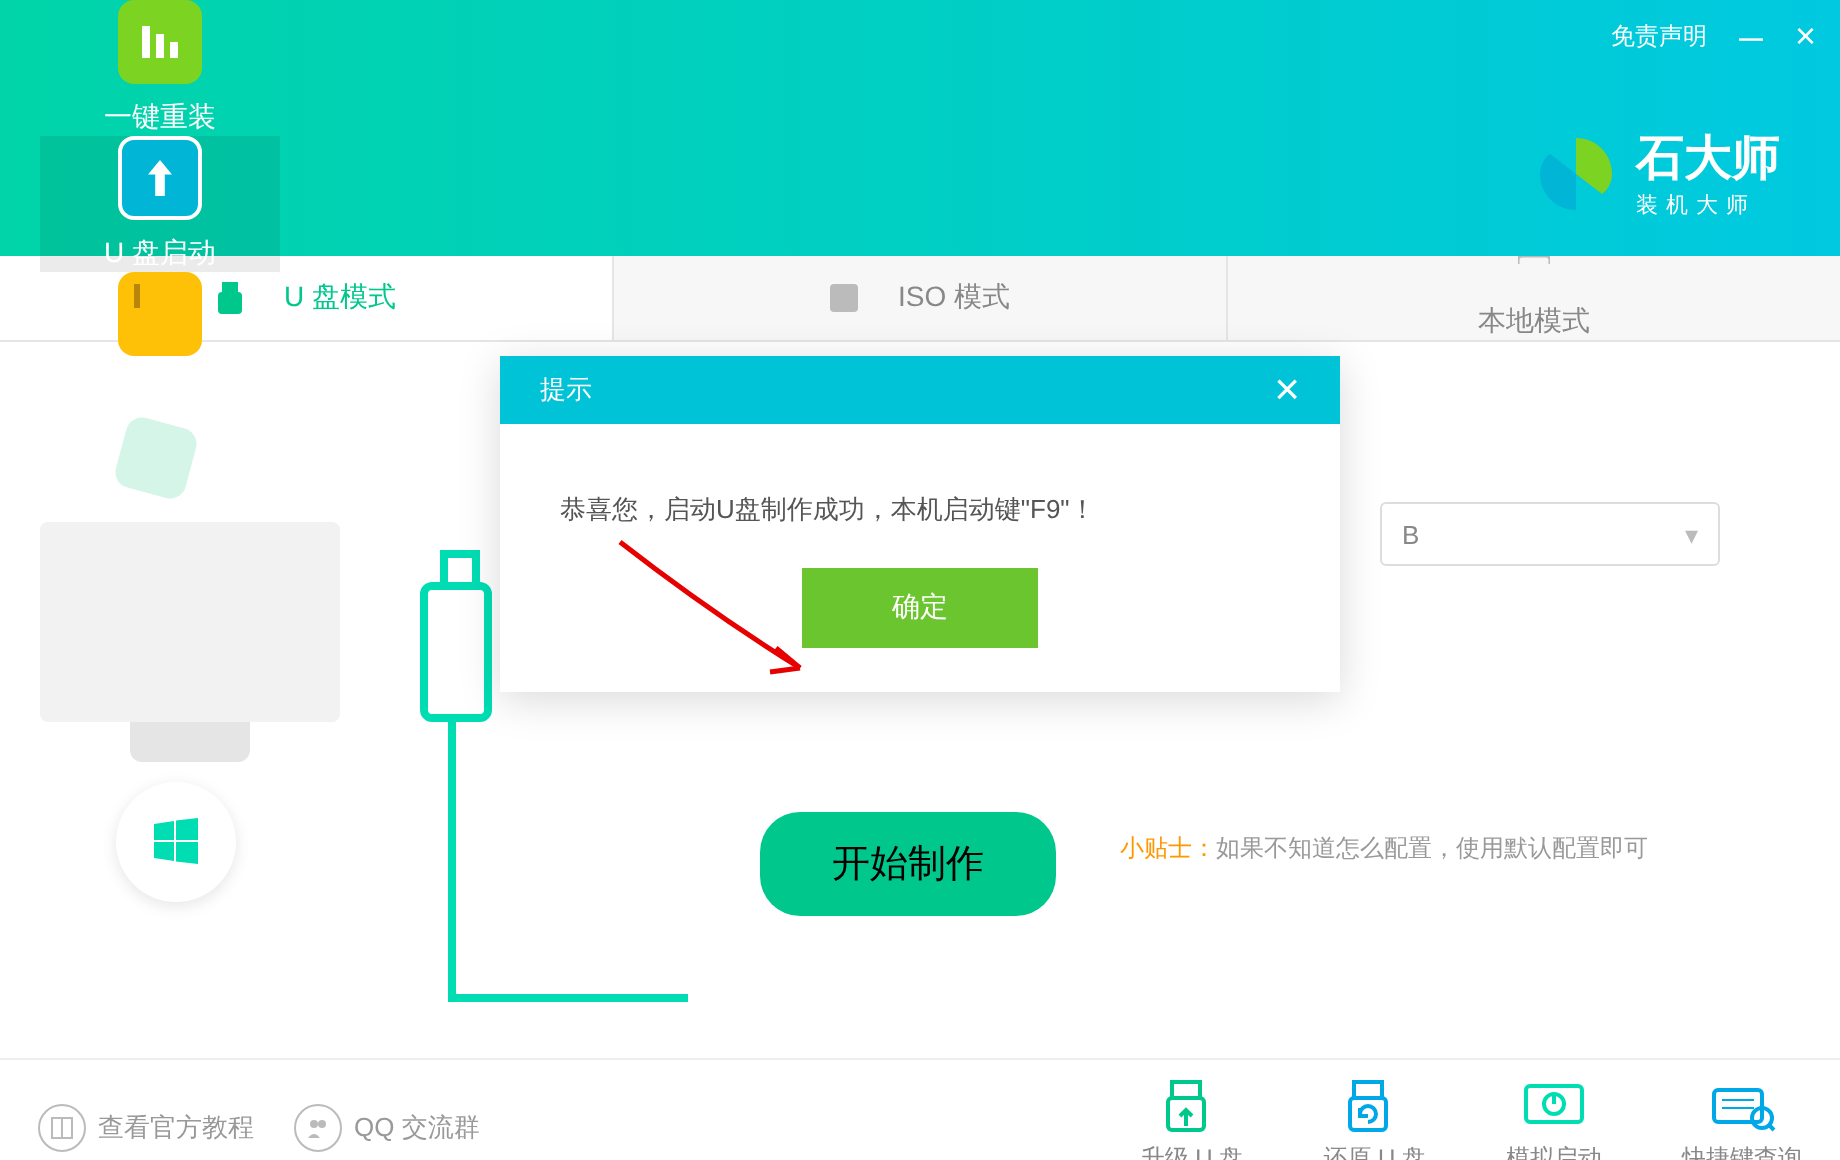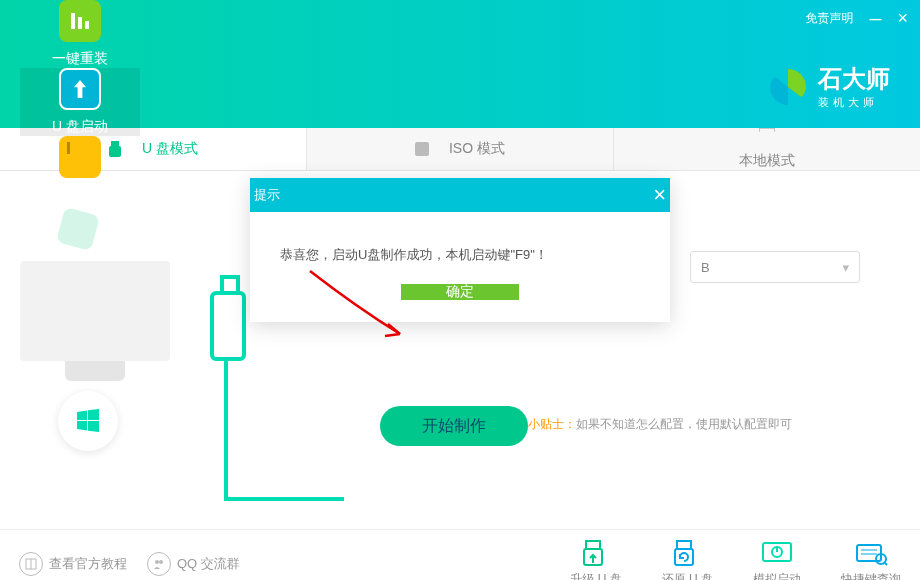--- a/index.html
+++ b/index.html
@@ -59,7 +59,7 @@
     
     .modal-overlay { position: absolute; inset: 0; display: flex; align-items: flex-start; justify-content: center; }
     .modal { position: absolute; top: 178px; width: 420px; background: #fff; box-shadow: 0 4px 20px rgba(0,0,0,0.15); }
-    .modal-header { height: 34px; background: #00c3d8; color: #fff; display: flex; align-items: center; justify-content: space-between; padding: 0 4px; font-size: 13px; }
+    .modal-header { height: 34px; background: #00c3d8; color: #fff; display: flex; align-items: center; justify-content: space-between; padding: 0 20px; font-size: 13px; }
     .modal-close { font-size: 22px; cursor: pointer; font-weight: 300; }
     .modal-body { padding: 34px 30px 20px; text-align: left; font-size: 13px; color: #555; }
     .modal-footer { padding: 0 0 22px; display: flex; justify-content: center; position: relative; }

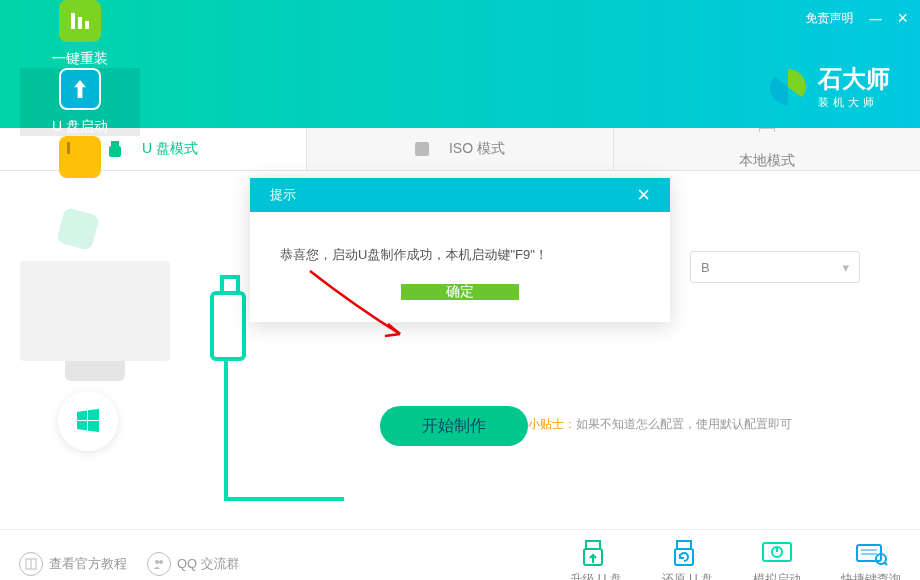--- a/index.html
+++ b/index.html
@@ -63,7 +63,7 @@
     .modal-close { font-size: 22px; cursor: pointer; font-weight: 300; }
     .modal-body { padding: 34px 30px 20px; text-align: left; font-size: 13px; color: #555; }
     .modal-footer { padding: 0 0 22px; display: flex; justify-content: center; position: relative; }
-    .modal-ok { width: 118px; height: 16px; background: #6bc52e; color: #fff; display: flex; align-items: center; justify-content: center; font-size: 14px; cursor: pointer; }
+    .modal-ok { width: 118px; height: 40px; background: #6bc52e; color: #fff; display: flex; align-items: center; justify-content: center; font-size: 14px; cursor: pointer; }
     .arrow { position: absolute; left: 305px; top: 266px; width: 110px; height: 80px; pointer-events: none; }
   </style>
 </head>

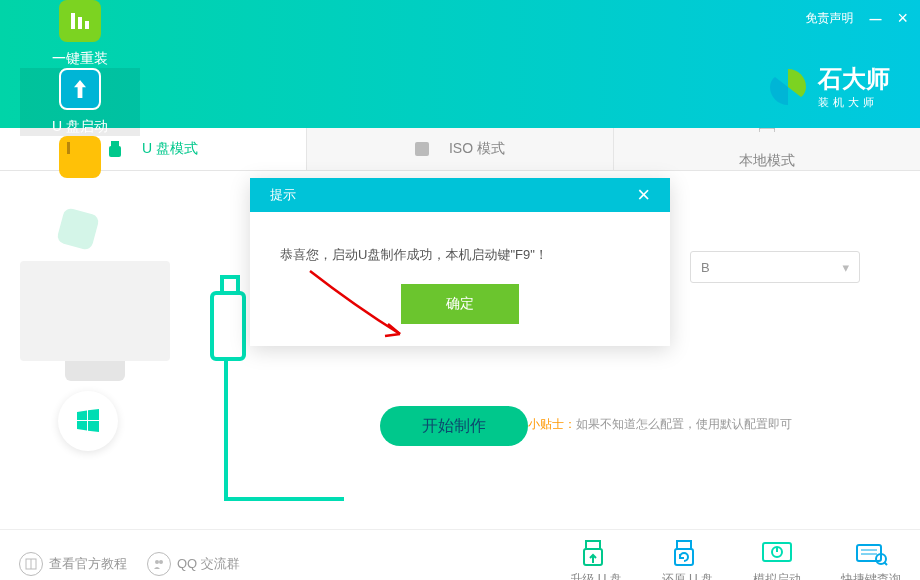--- a/index.html
+++ b/index.html
@@ -43,7 +43,7 @@
     .bg-cable::after { content:''; position: absolute; bottom: 0; left: 0; width: 120px; height: 4px; background: #00ddb3; }
     .bg-win { position: absolute; left: 38px; top: 200px; width: 60px; height: 60px; background: #fff; border-radius: 50%; box-shadow: 0 2px 8px rgba(0,0,0,0.1); display: flex; align-items: center; justify-content: center; color: #00ddb3; font-size: 24px; }
     
-    .start-btn { position: absolute; left: 380px; top: 235px; width: 148px; height: 40px; background: #00c88c; color: #0c4a6e; border-radius: 20px; display: flex; align-items: center; justify-content: center; font-size: 16px; cursor: pointer; }
+    .start-btn { position: absolute; left: 380px; top: 235px; width: 148px; height: 52px; background: #00c88c; color: #000000; border-radius: 20px; display: flex; align-items: center; justify-content: center; font-size: 19px; cursor: pointer; }
     .hint { position: absolute; left: 528px; top: 245px; font-size: 12px; color: #999; }
     .hint .orange { color: #ff9800; }
     

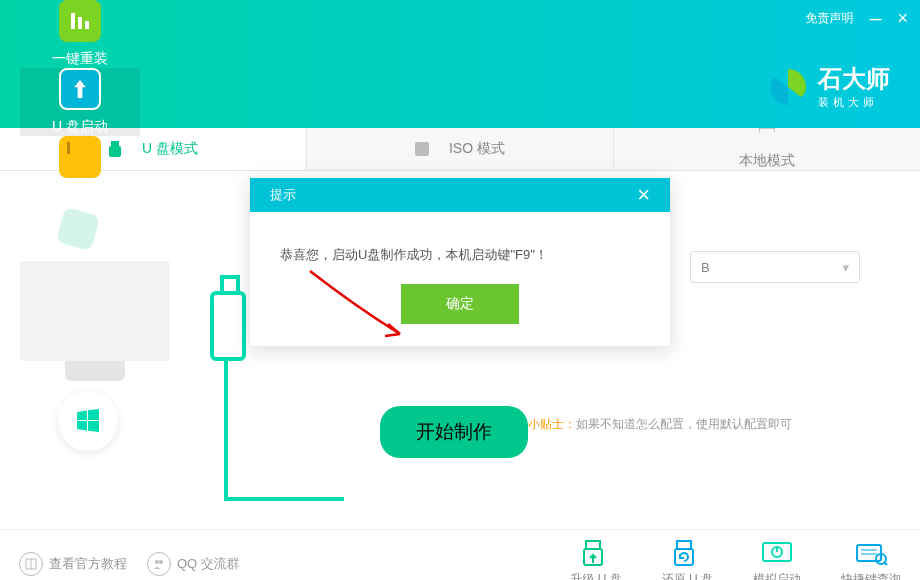--- a/index.html
+++ b/index.html
@@ -44,7 +44,7 @@
     .bg-win { position: absolute; left: 38px; top: 200px; width: 60px; height: 60px; background: #fff; border-radius: 50%; box-shadow: 0 2px 8px rgba(0,0,0,0.1); display: flex; align-items: center; justify-content: center; color: #00ddb3; font-size: 24px; }
     
     .start-btn { position: absolute; left: 380px; top: 235px; width: 148px; height: 52px; background: #00c88c; color: #000000; border-radius: 20px; display: flex; align-items: center; justify-content: center; font-size: 19px; cursor: pointer; }
-    .hint { position: absolute; left: 528px; top: 245px; font-size: 12px; color: #999; }
+    .hint { position: absolute; left: 560px; top: 245px; font-size: 12px; color: #999; }
     .hint .orange { color: #ff9800; }
     
     .dropdown-visible { position: absolute; right: 60px; top: 80px; width: 170px; height: 32px; border: 1px solid #ddd; border-radius: 3px; display: flex; align-items: center; padding: 0 10px; color: #888; font-size: 13px; justify-content: space-between; }

